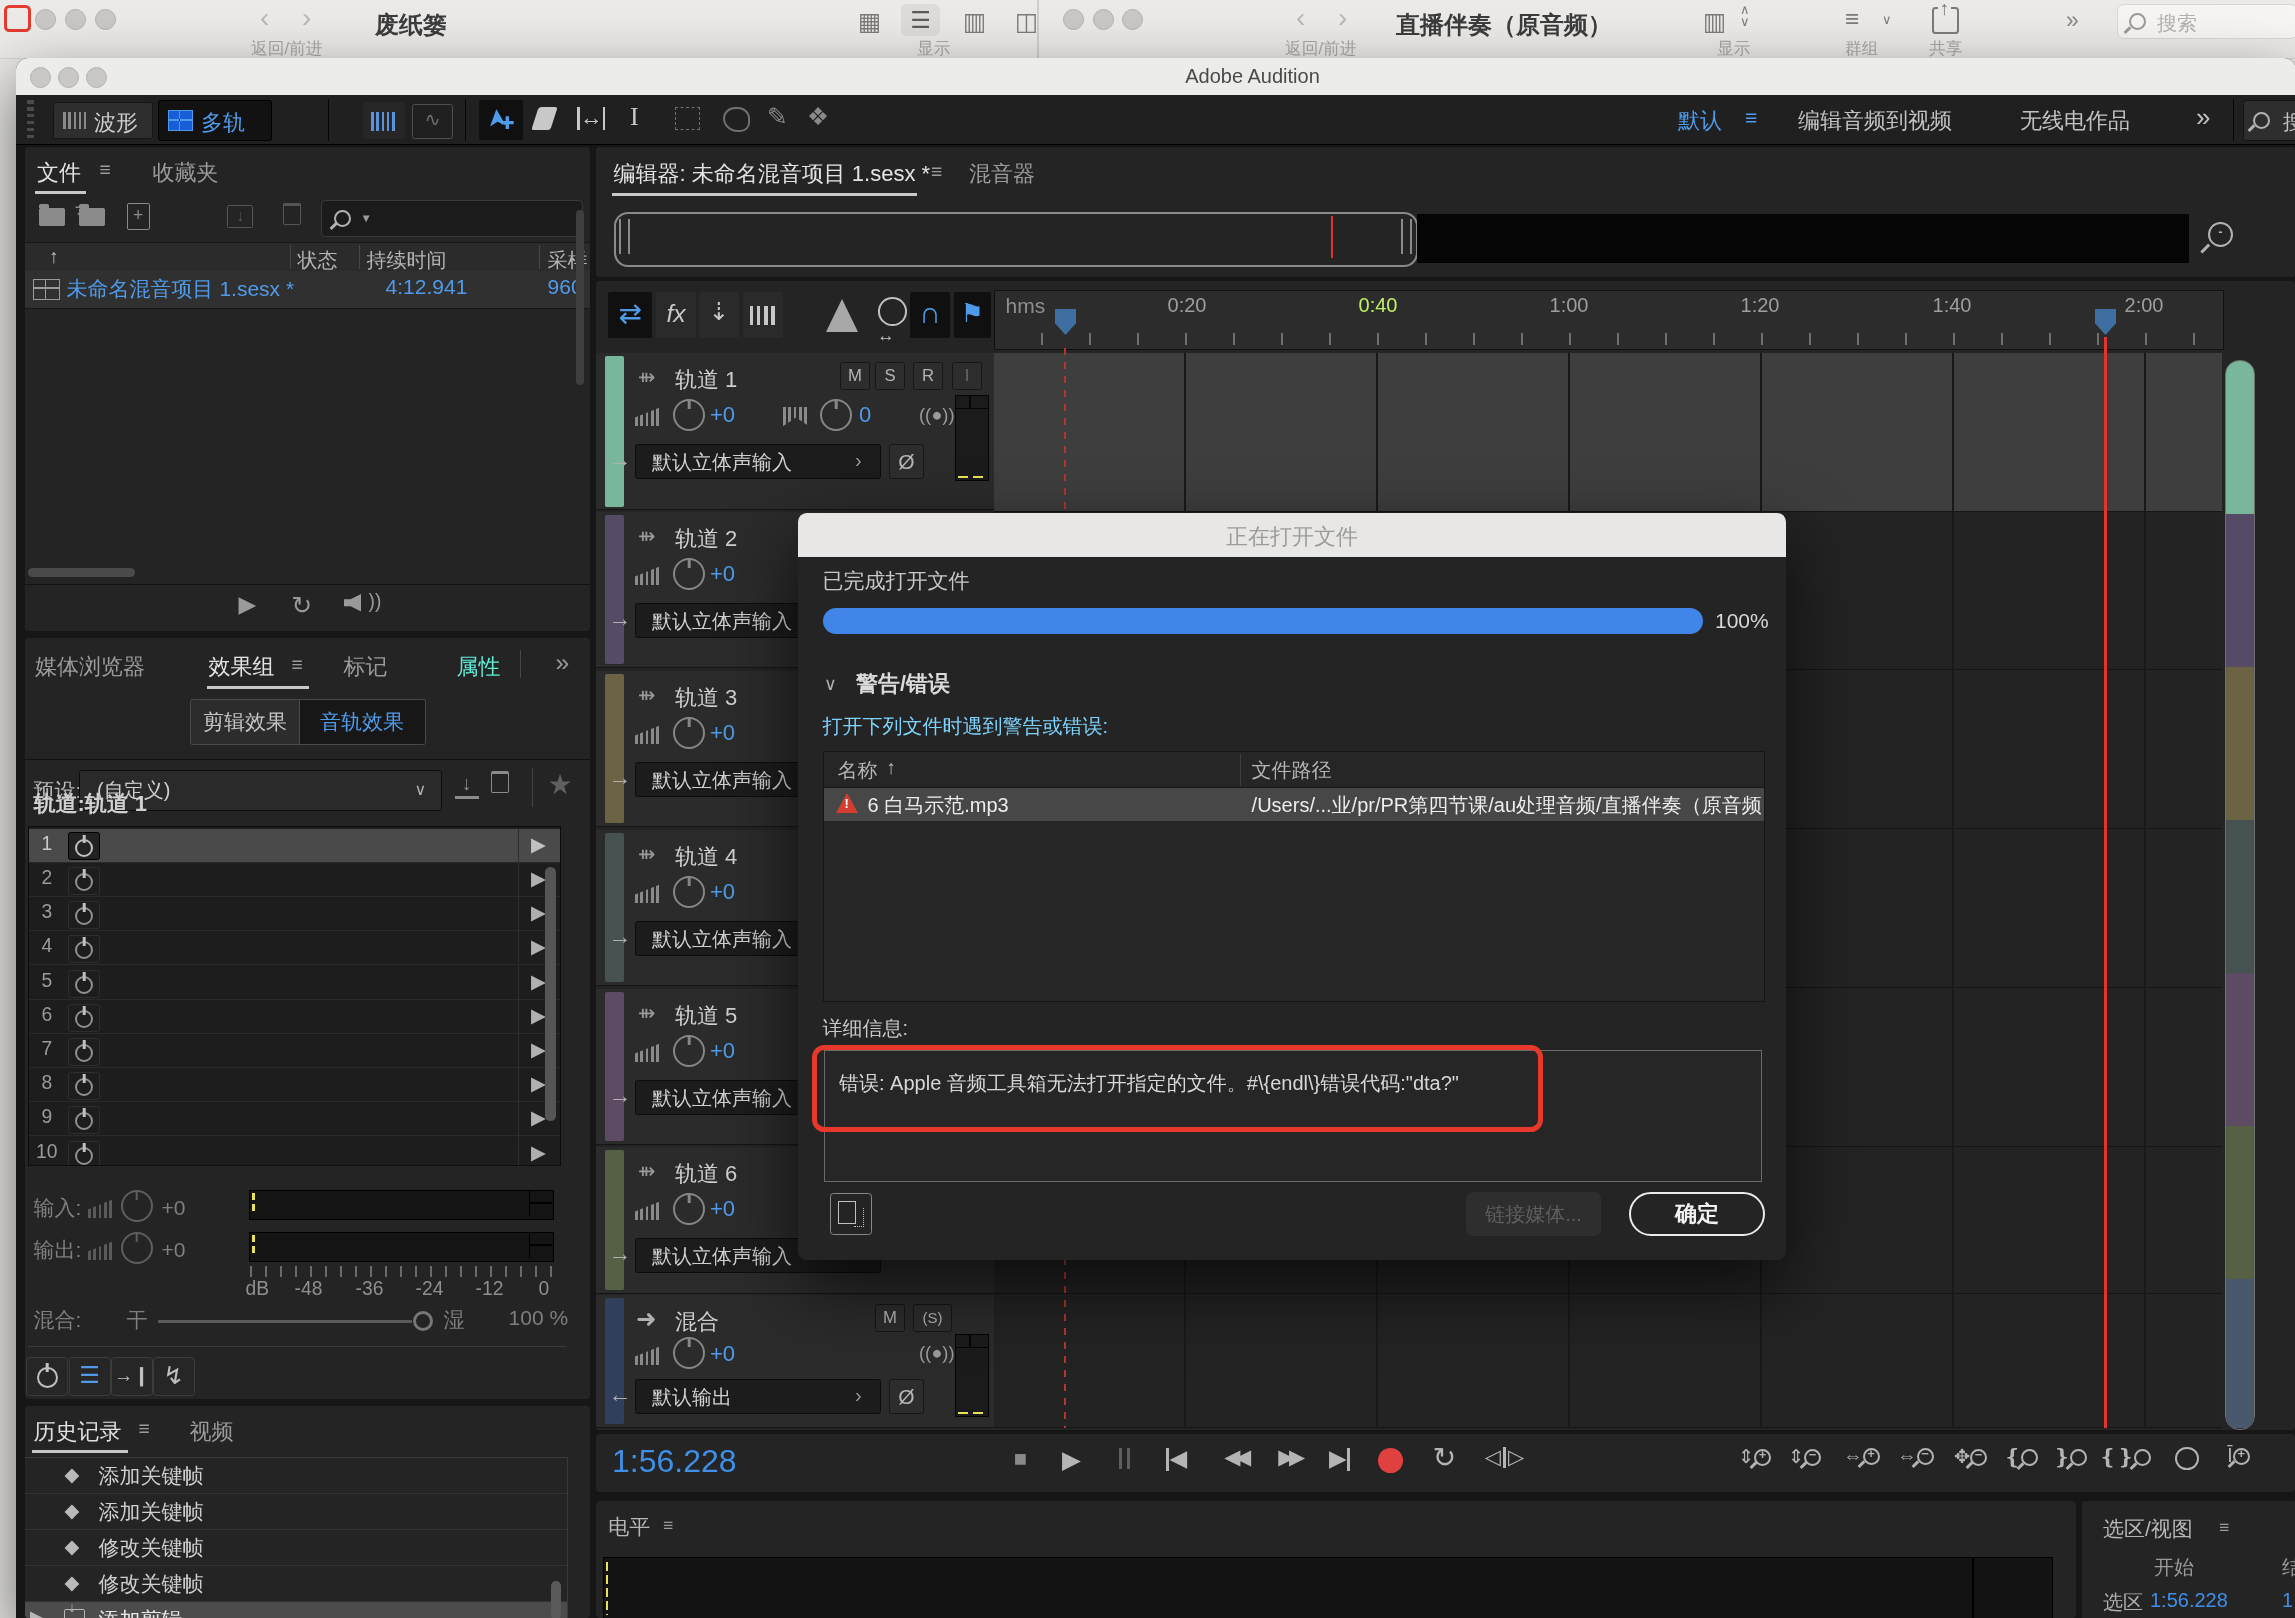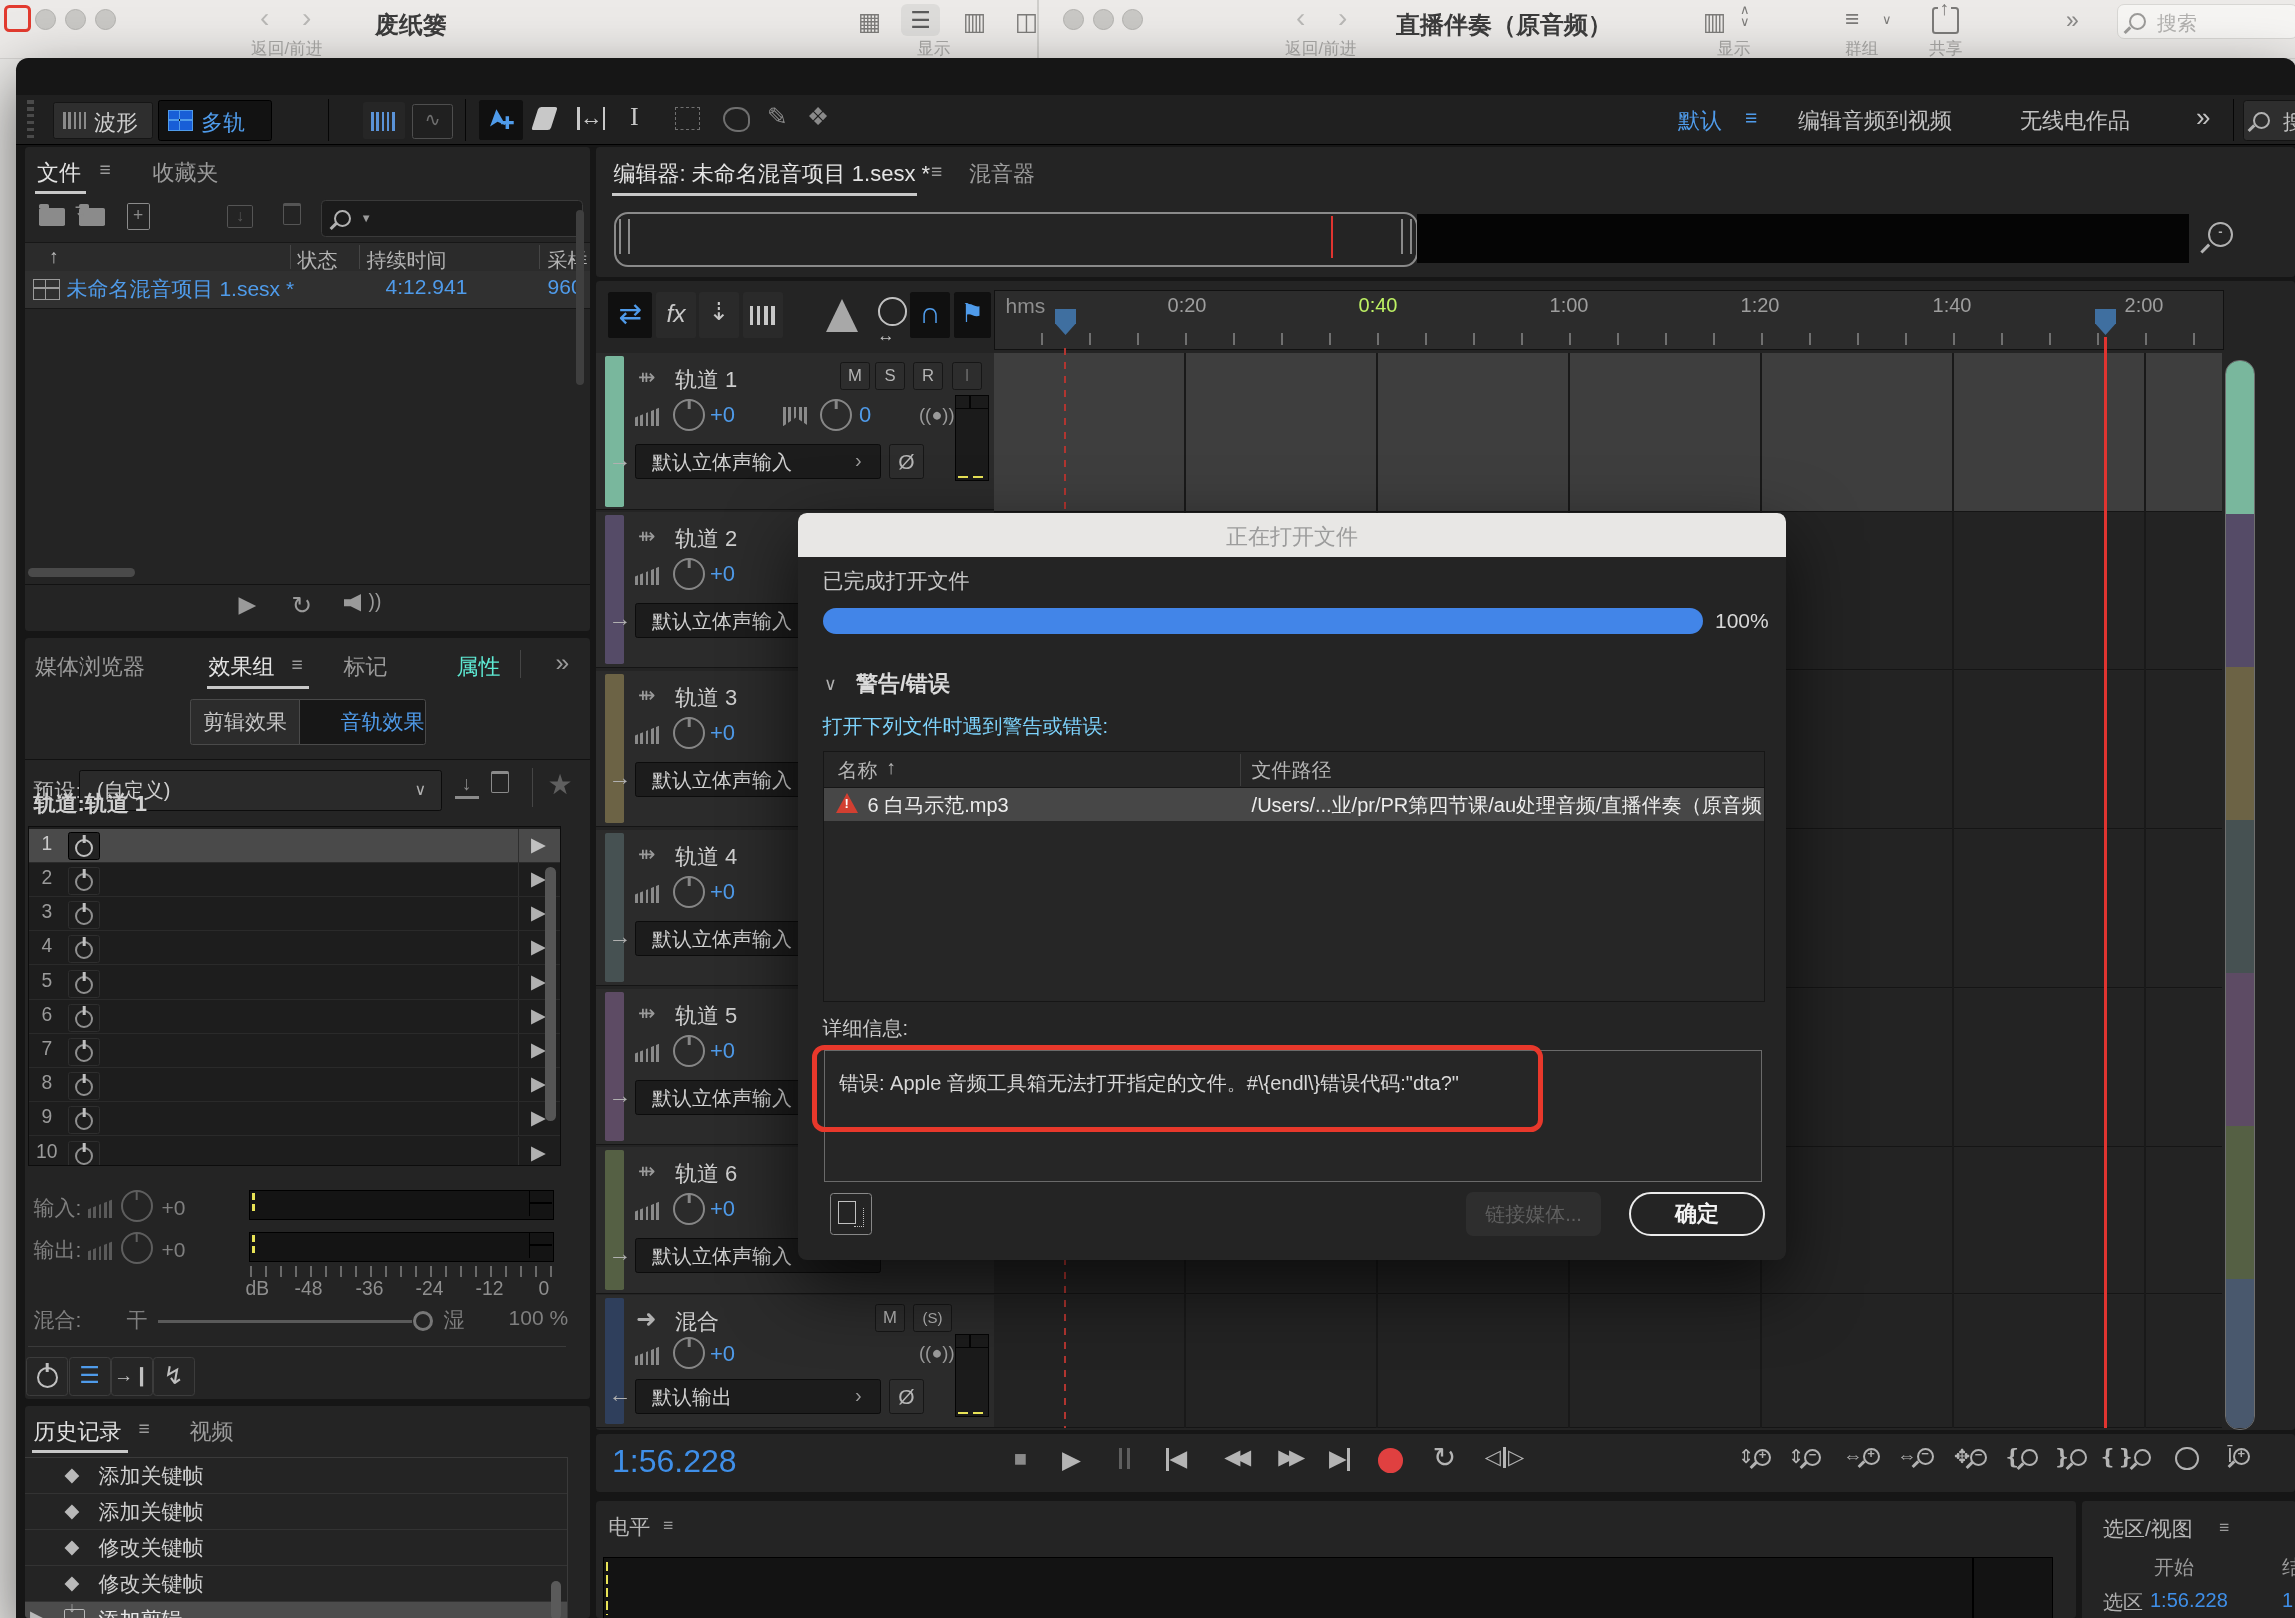--- a/index.html
+++ b/index.html
@@ -82,6 +82,12 @@
 
   <div class="p" style="left:16px;top:58px;width:2280px;height:1561px;background:#161616;border-radius:12.3px 12.3px 0 0;box-shadow:0 22px 61px rgba(0,0,0,.55)"></div>
 
+  <div class="p" style="left:16px;top:58px;width:2280px;height:37px;background:#ececea;border-radius:12.3px 12.3px 0 0">
+    <div class="light" style="left:14px;top:8.8px"></div>
+    <div class="light" style="left:42px;top:8.8px"></div>
+    <div class="light" style="left:70px;top:8.8px"></div>
+    <div class="p" style="left:1105px;top:7px;width:263px;text-align:center;font-size:20px;color:#4a4a4a">Adobe Audition</div>
+  </div>
 
   <div class="p" style="left:16px;top:95px;width:2280px;height:49px;background:#202020;border-bottom:1.8px solid #000">
     <div class="p" style="left:10.5px;top:5.3px;width:7px;height:39px;background:repeating-linear-gradient(180deg,#4a4a4a 0 3.5px,transparent 3.5px 7px)"></div>

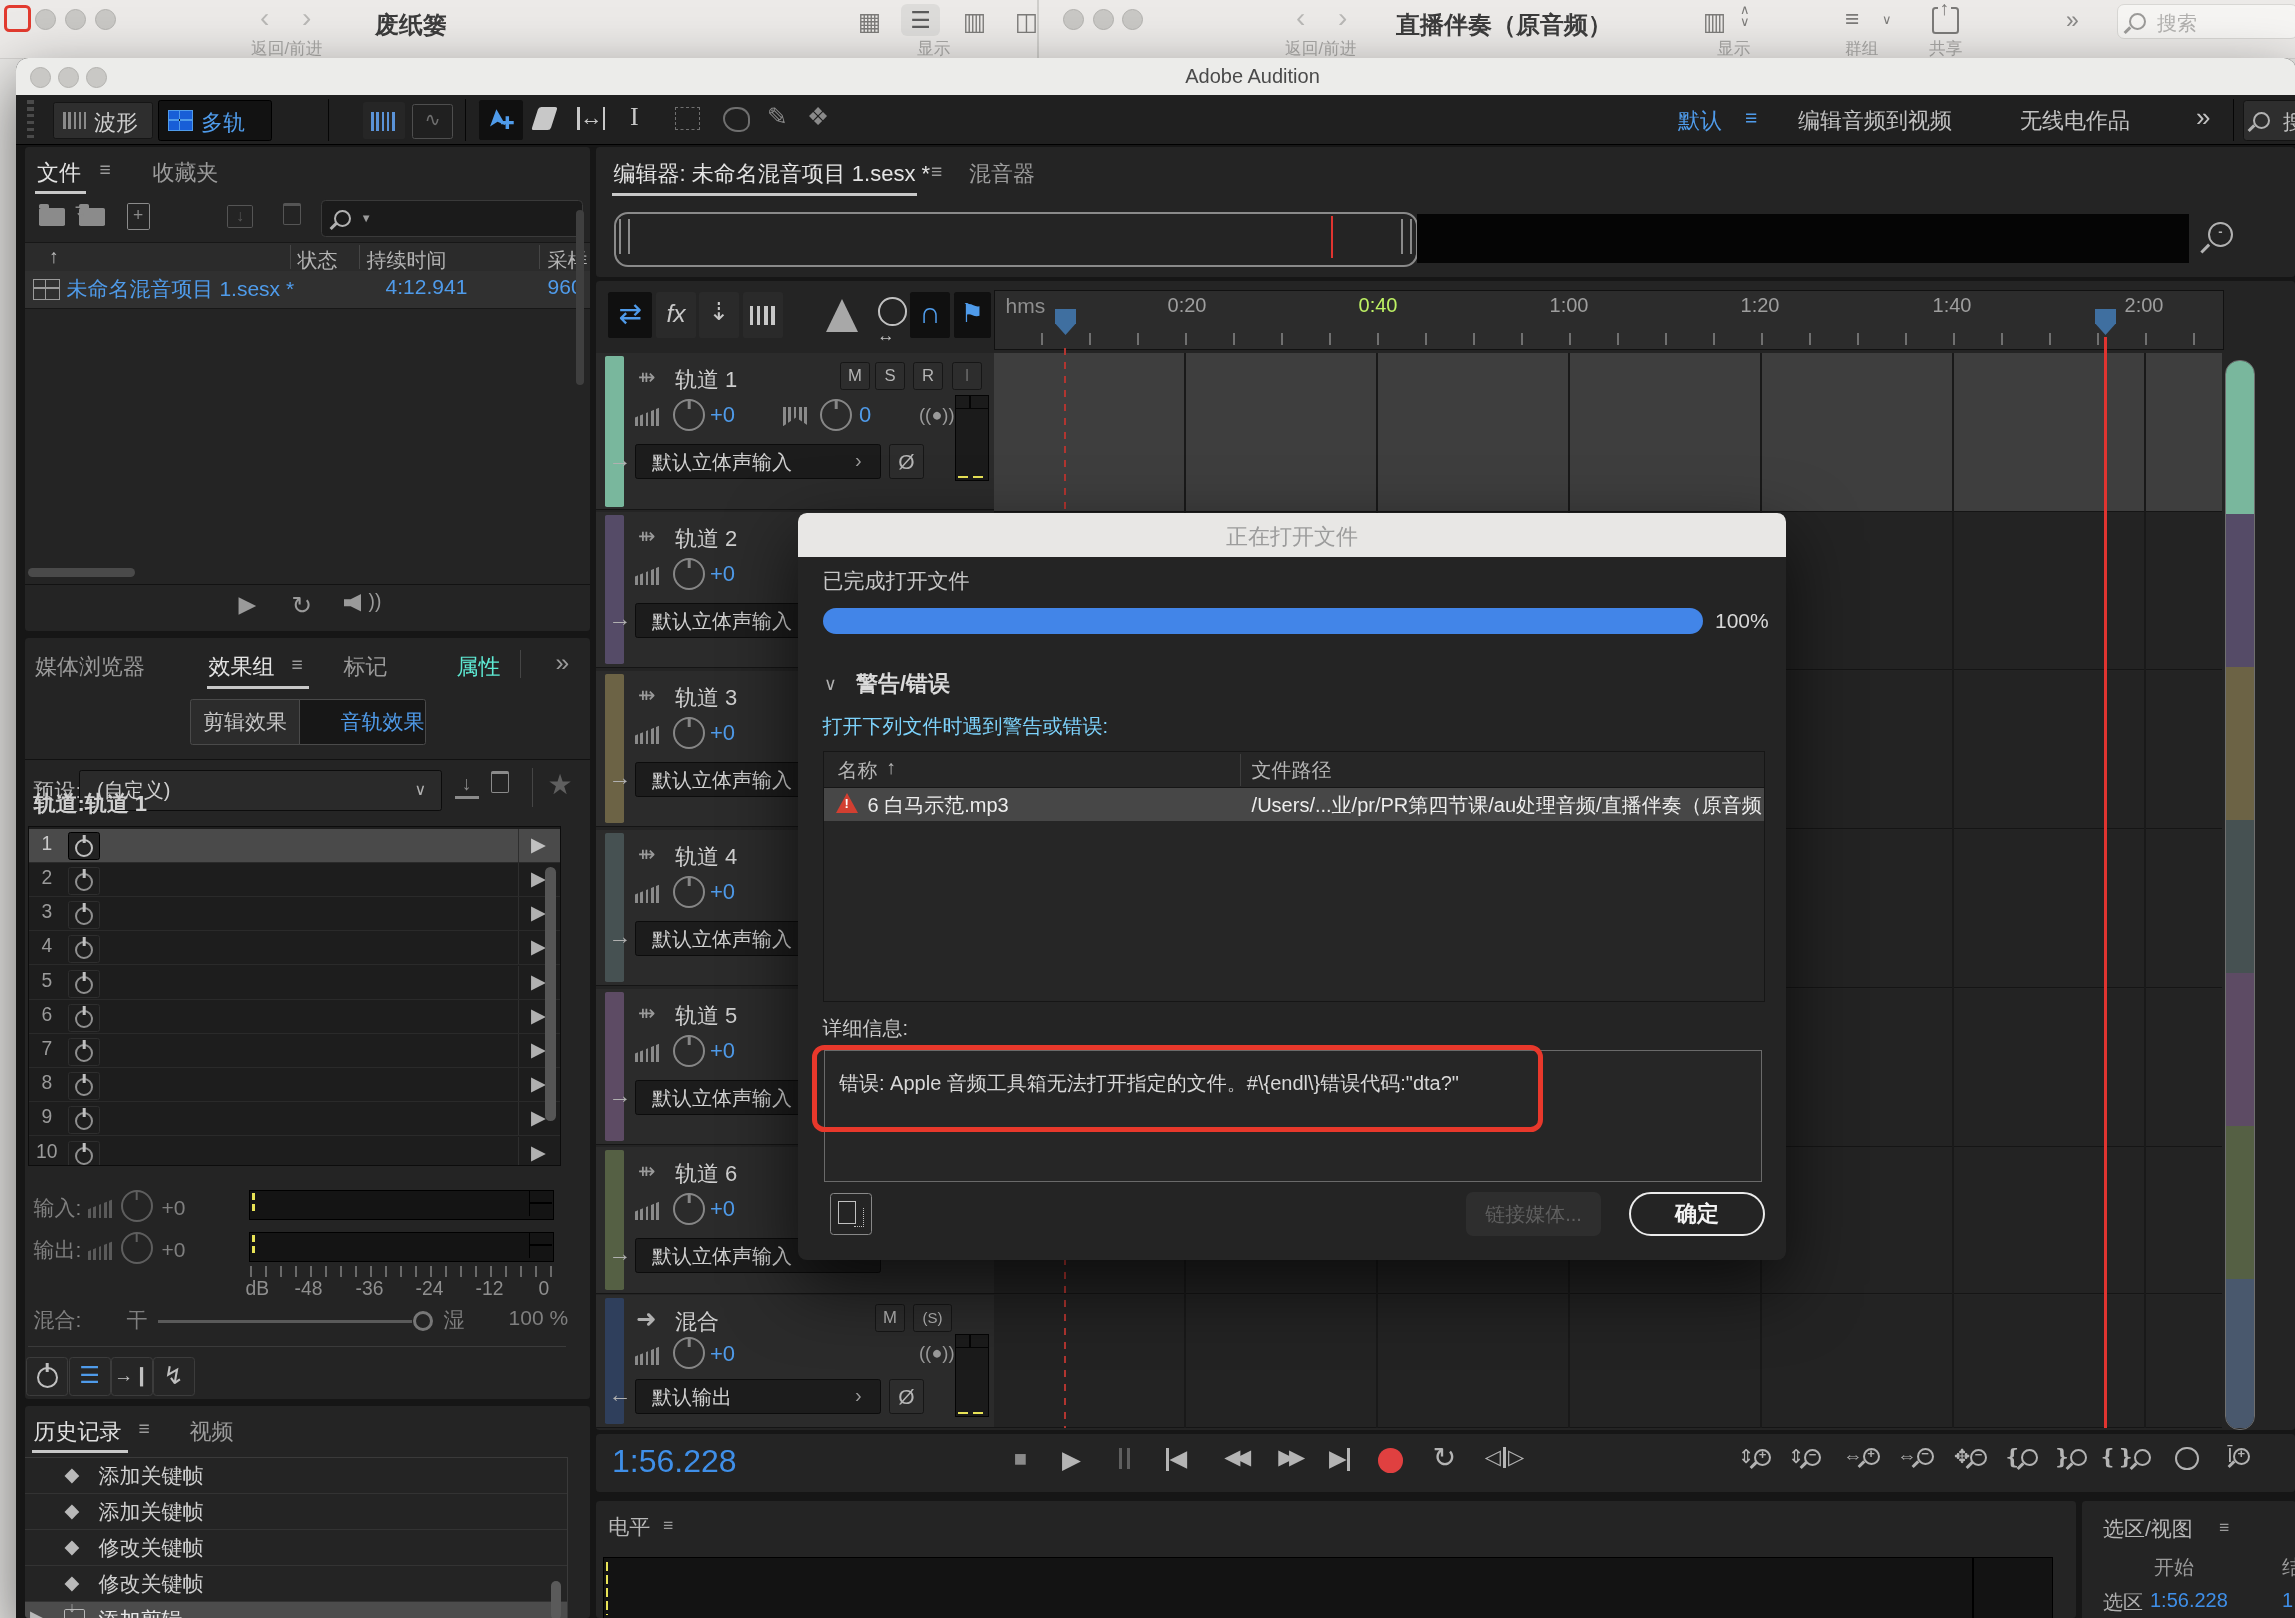--- a/index.html
+++ b/index.html
@@ -186,7 +186,7 @@
     <div class="p" style="left:531px;top:10.5px;font-size:24.6px;color:#9b9b9b">»</div>
 
     <div class="p" style="left:165px;top:61px;width:109px;height:44px;background:#2c2c2c;border:0.9px solid #4a4a4a;border-radius:2.6px 0 0 2.6px;color:#c6c6c6;font-size:21px;text-align:center;line-height:44px">剪辑效果</div>
-    <div class="p" style="left:274px;top:61px;width:125px;height:44px;background:#171717;border:0.9px solid #4a4a4a;border-radius:0 2.6px 2.6px 0;color:#4f9bea;font-size:21px;text-align:right;line-height:44px">音轨效果</div>
+    <div class="p" style="left:274px;top:61px;width:125px;height:44px;background:#171717;border:0.9px solid #4a4a4a;border-radius:0 2.6px 2.6px 0;color:#4f9bea;font-size:21px;text-align:center;line-height:44px">音轨效果</div>
     <div class="p" style="left:0;top:121px;width:565px;height:0.9px;background:#111"></div>
 
     <div class="p" style="left:8.8px;top:139px;font-size:21px;color:#b7b7b7">预设:</div>

